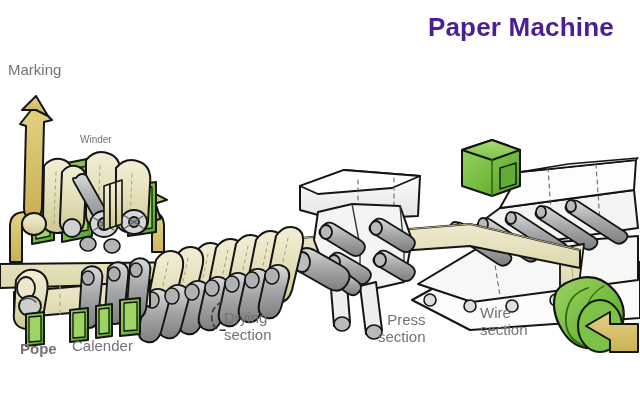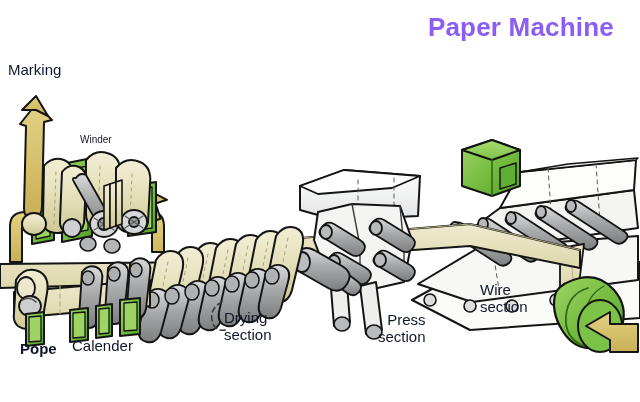--- a/index.html
+++ b/index.html
@@ -17,7 +17,7 @@
   }
   #title{
     position:absolute;right:26px;top:12px;
-    font-size:26px;font-weight:700;letter-spacing:0.2px;color:#8b5cf6;
+    font-size:26px;font-weight:700;letter-spacing:0.2px;color:#4c1d95;
     font-family:"Liberation Sans", sans-serif;
   }
   #lbl-marking{left:8px;top:62px;font-size:15px;}

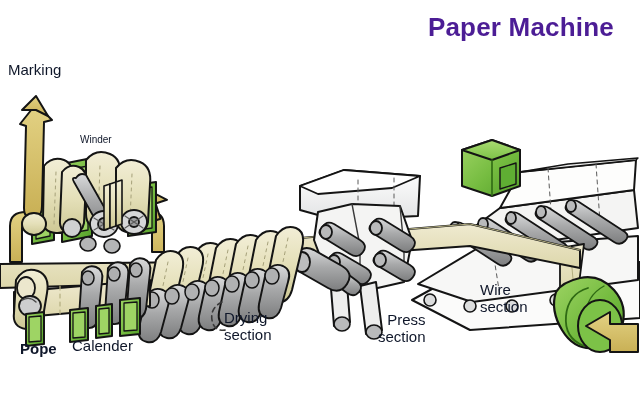--- a/index.html
+++ b/index.html
@@ -11,7 +11,7 @@
   #stage{position:absolute;inset:0;width:640px;height:402px;}
   #stage svg{position:absolute;left:0;top:0;}
   .lbl{
-    position:absolute;color:#0f172a;
+    position:absolute;color:#737373;
     font-family:"Liberation Sans", sans-serif;
     font-weight:400;line-height:1.12;white-space:pre;
   }

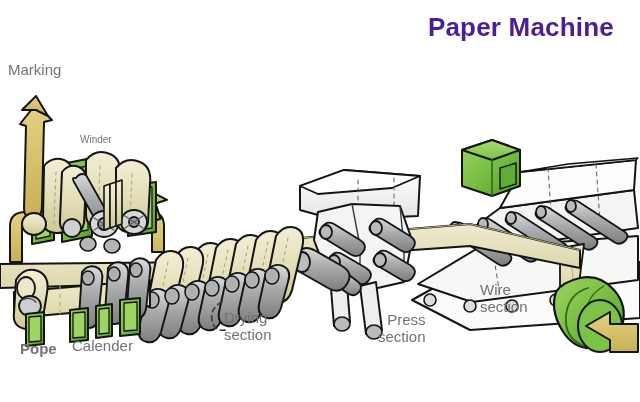--- a/index.html
+++ b/index.html
@@ -26,7 +26,7 @@
   #lbl-calender{left:72px;top:338px;font-size:15px;}
   #lbl-drying{left:224px;top:310px;font-size:15px;}
   #lbl-press{left:378px;top:312px;font-size:15px;text-align:right;}
-  #lbl-wire{left:480px;top:282px;font-size:15px;}
+  #lbl-wire{left:480px;top:305px;font-size:15px;}
 </style>
 </head>
 <body>

